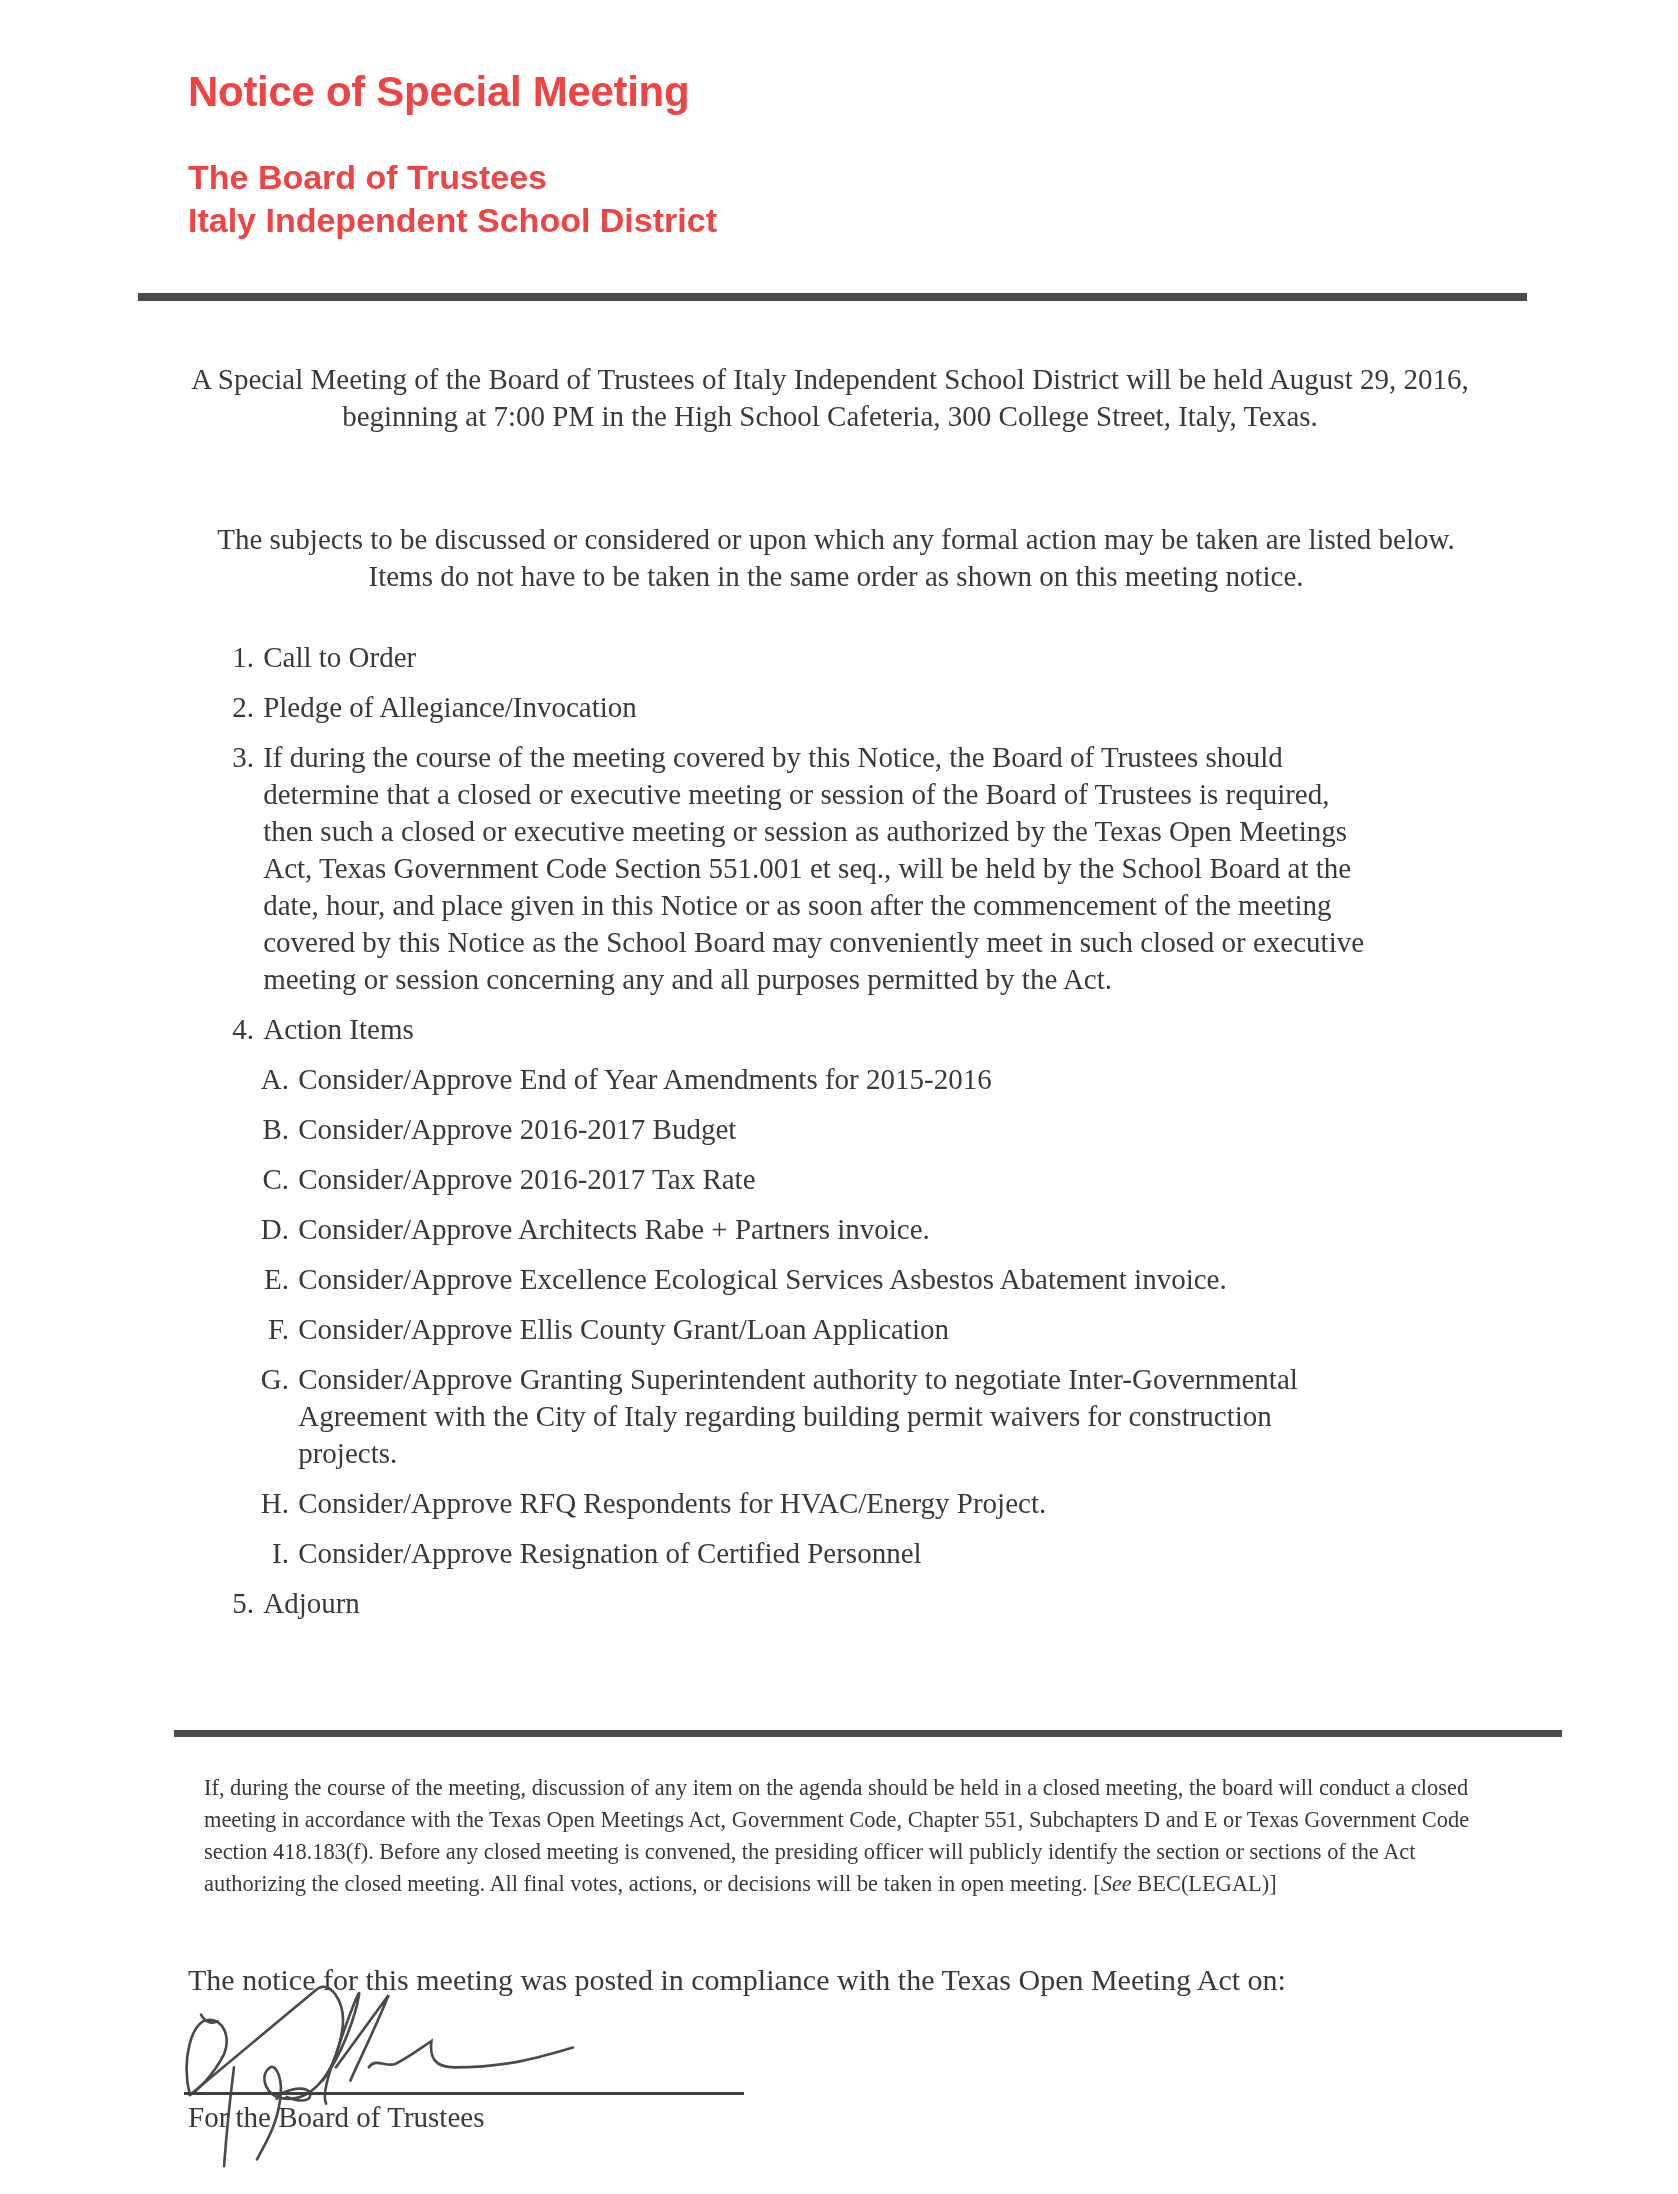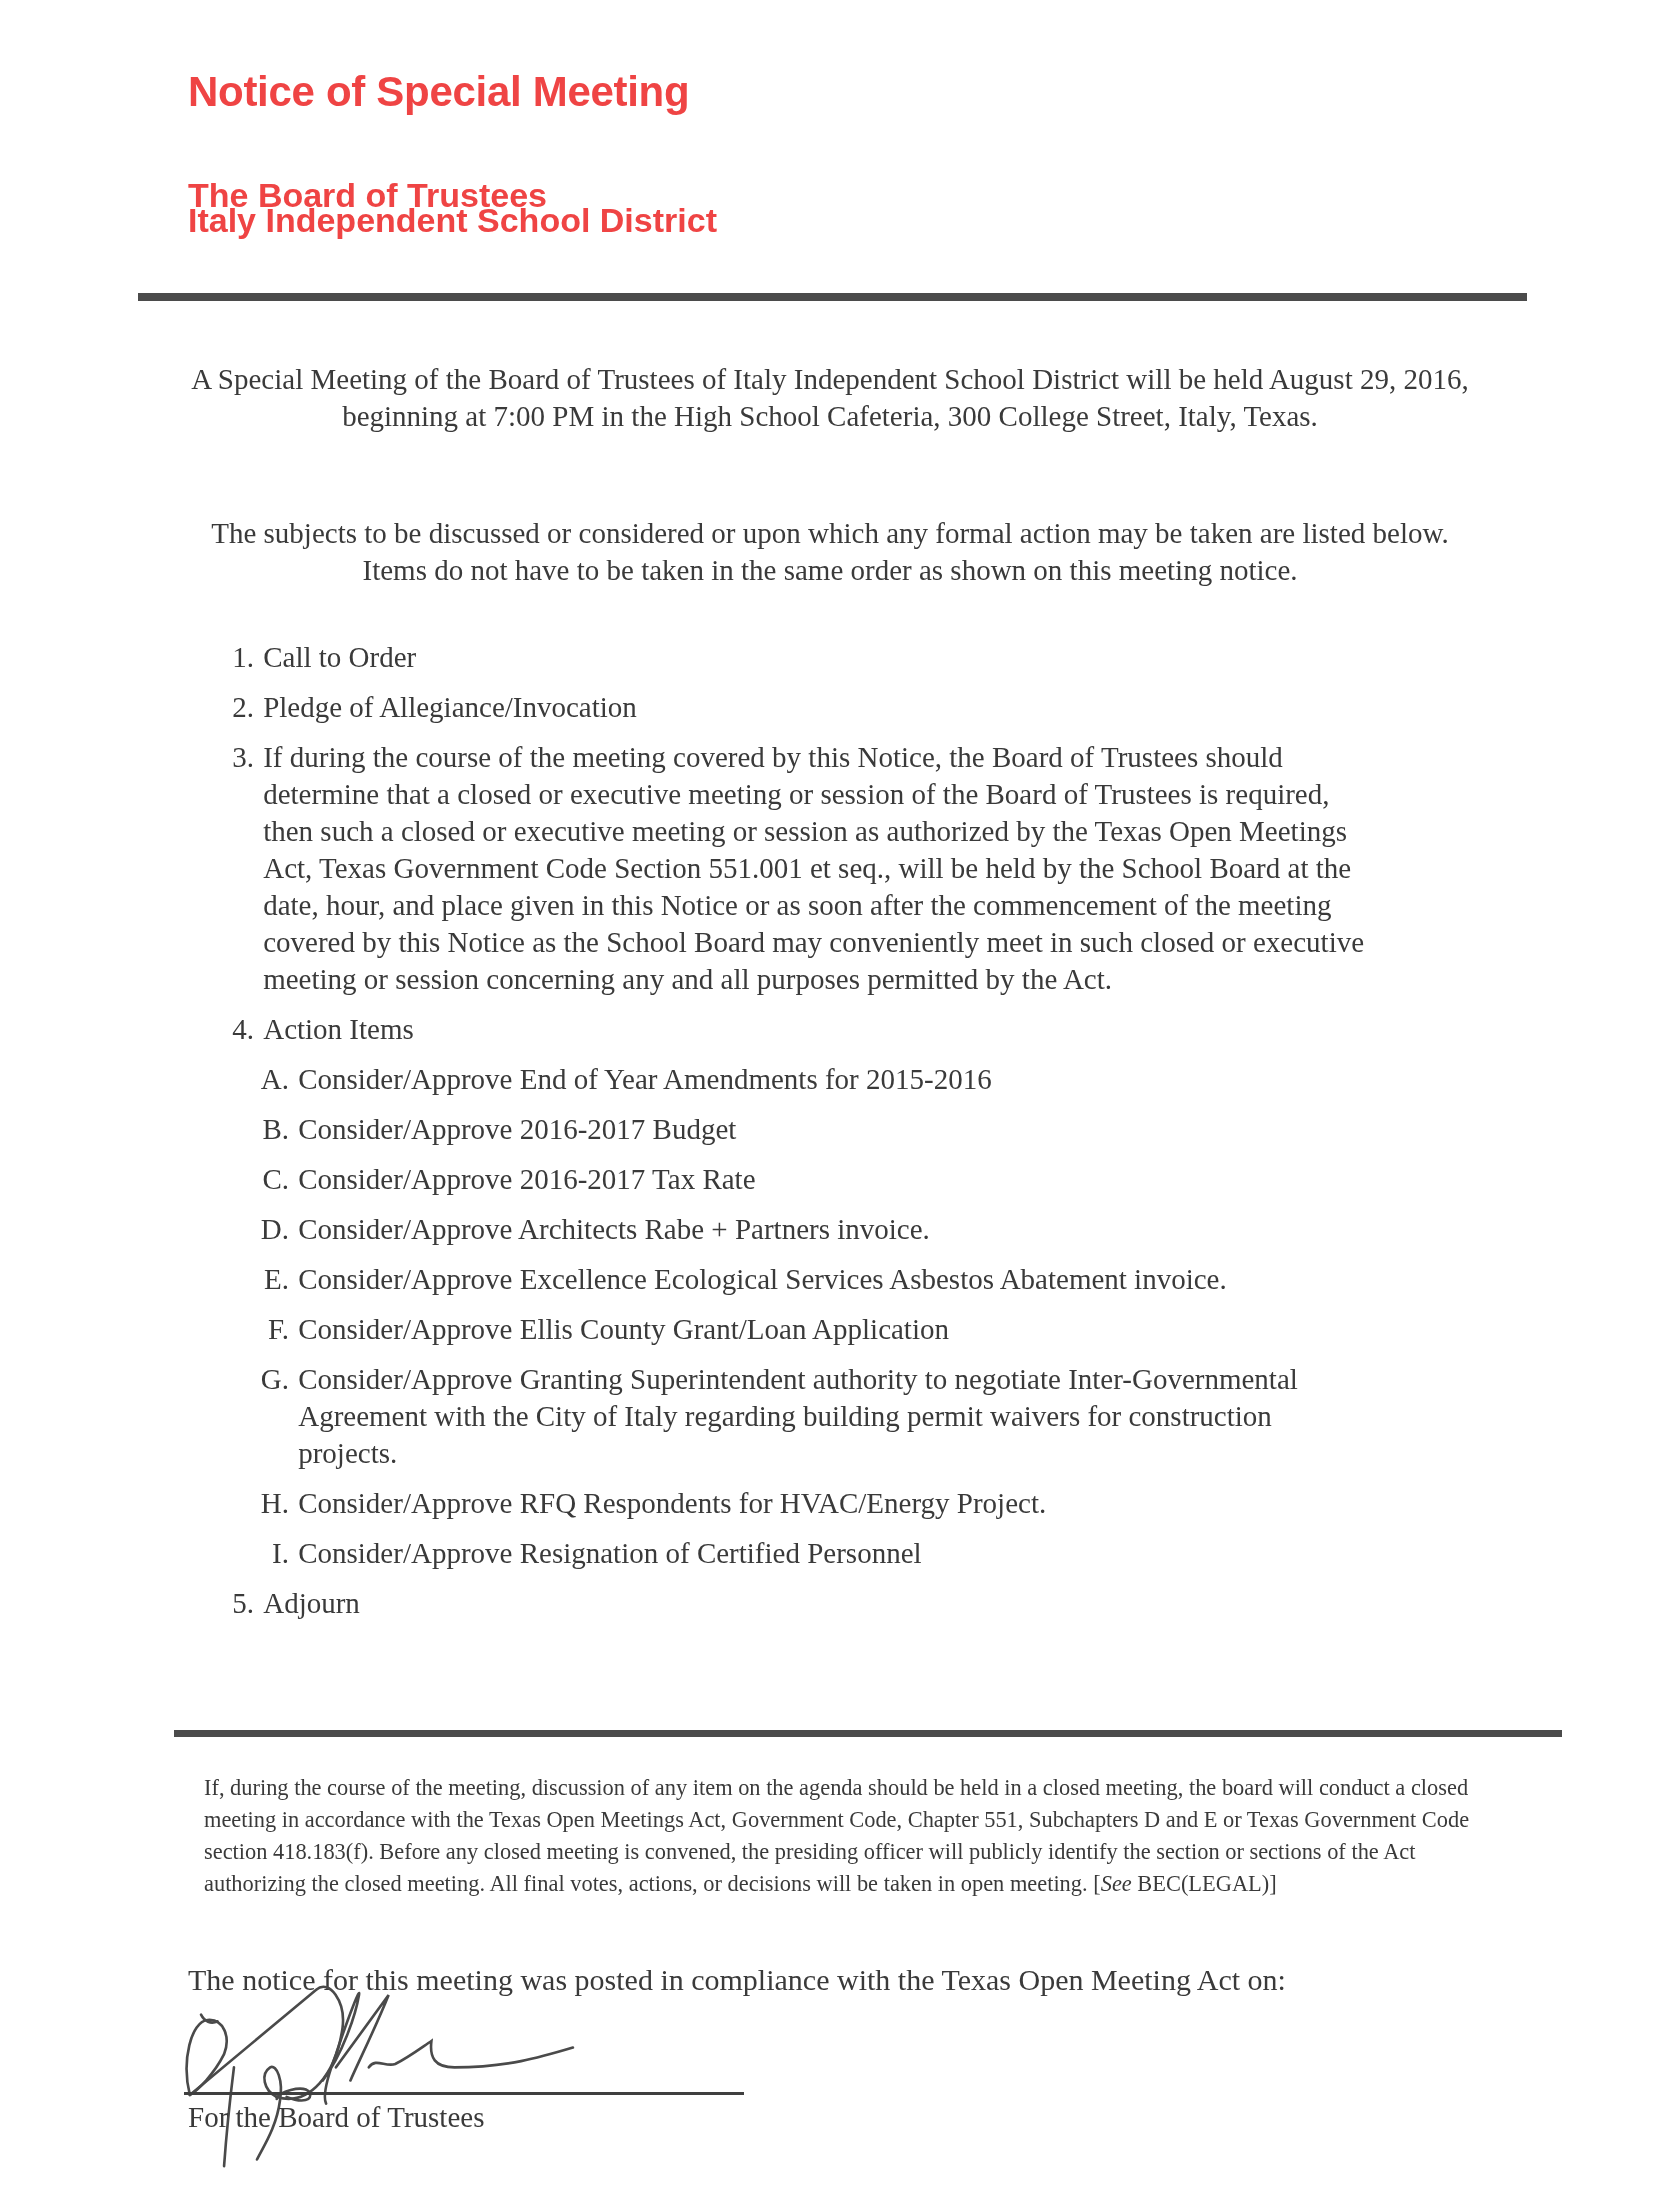--- a/index.html
+++ b/index.html
@@ -8,7 +8,7 @@
     .serif { font-family: "Liberation Serif", "DejaVu Serif", serif; color: #3a3a3a; }
 
     #title { position: absolute; left: 188px; top: 68px; font-size: 42px; letter-spacing: -0.3px; }
-    #subtitle1 { position: absolute; left: 188px; top: 158px; font-size: 34px; margin-top: 18px; }
+    #subtitle1 { position: absolute; left: 188px; top: 158px; font-size: 34px; }
     #subtitle2 { position: absolute; left: 188px; top: 201px; font-size: 34px; }
 
     .rule-top { position: absolute; left: 138px; top: 293px; width: 1389px; height: 8px; background: #4b4b4b; }

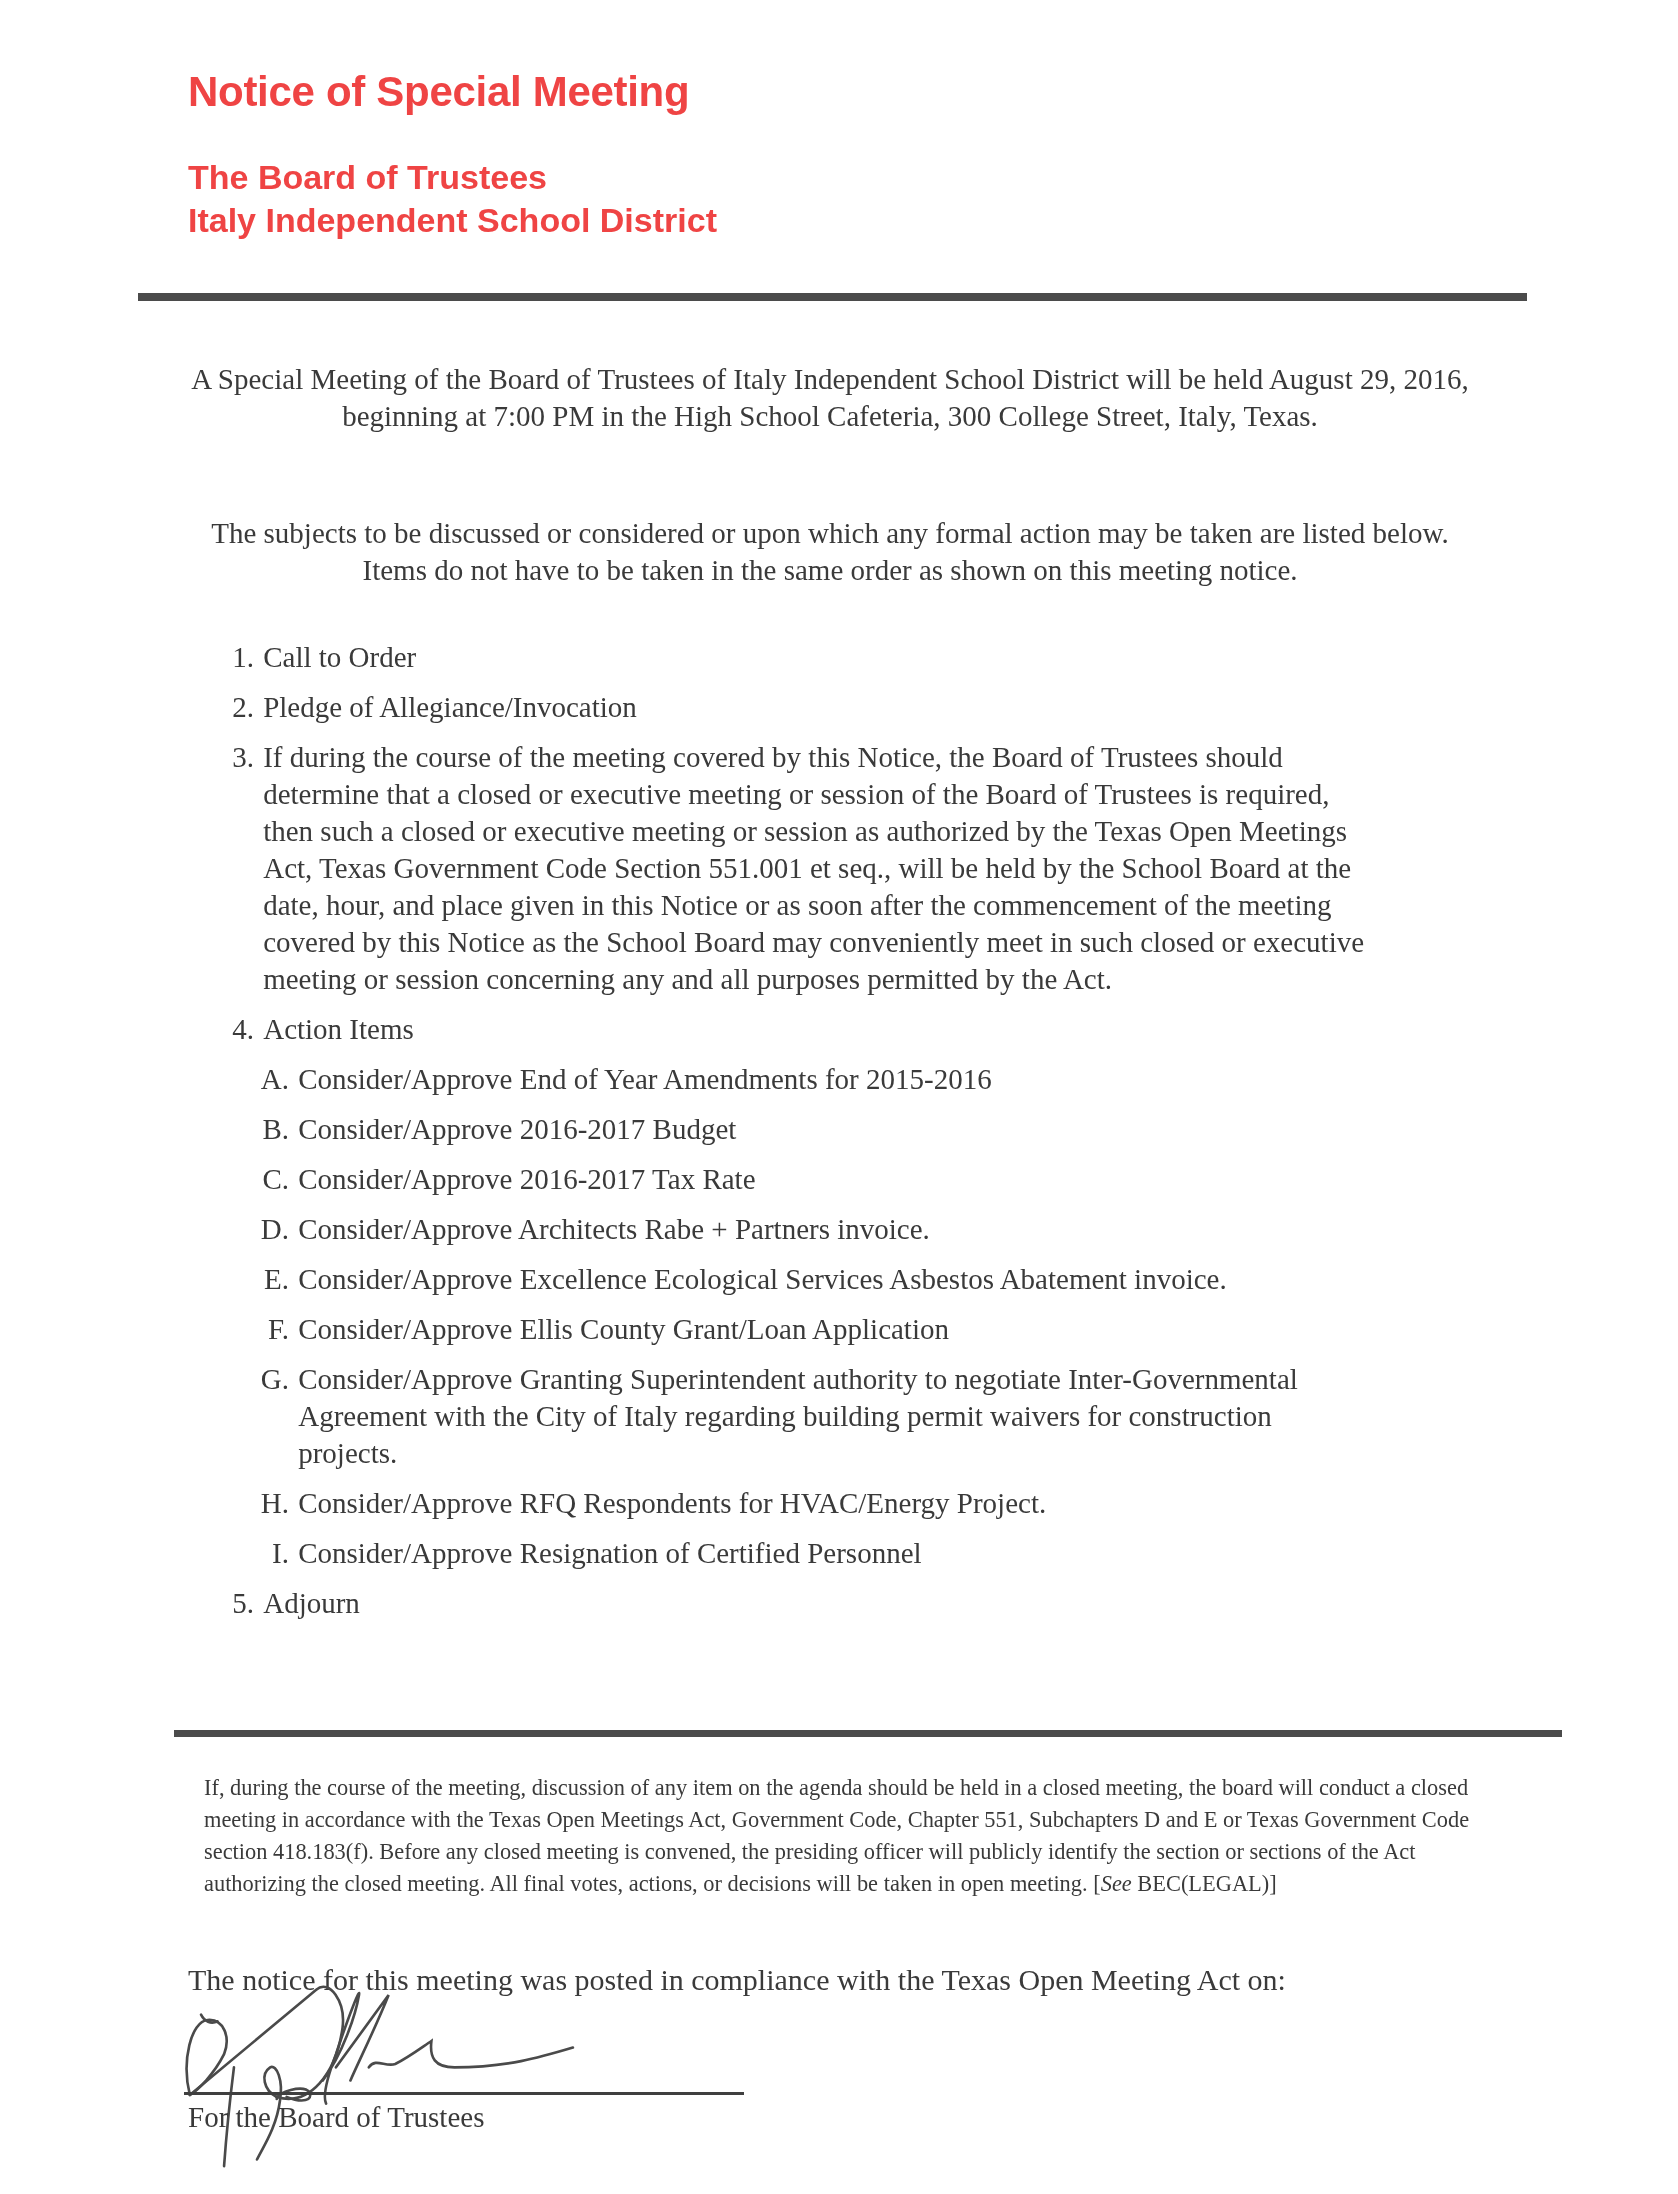--- a/index.html
+++ b/index.html
@@ -46,7 +46,7 @@
   <div class="rule-top"></div>
 
   <p id="para1" class="para serif" style="margin:0">A Special Meeting of the Board of Trustees of Italy Independent School District will be held August 29, 2016, beginning at 7:00 PM in the High School Cafeteria, 300 College Street, Italy, Texas.</p>
-  <p id="para2" class="para serif" style="margin:0">The subjects to be discussed or considered or upon which any formal action may be taken are listed below. Items do not have to be taken in the same order as shown on this meeting notice.</p>
+  <p id="para2" class="para serif" style="margin:6px">The subjects to be discussed or considered or upon which any formal action may be taken are listed below. Items do not have to be taken in the same order as shown on this meeting notice.</p>
 
   <div class="agenda serif">
     <div class="item">

